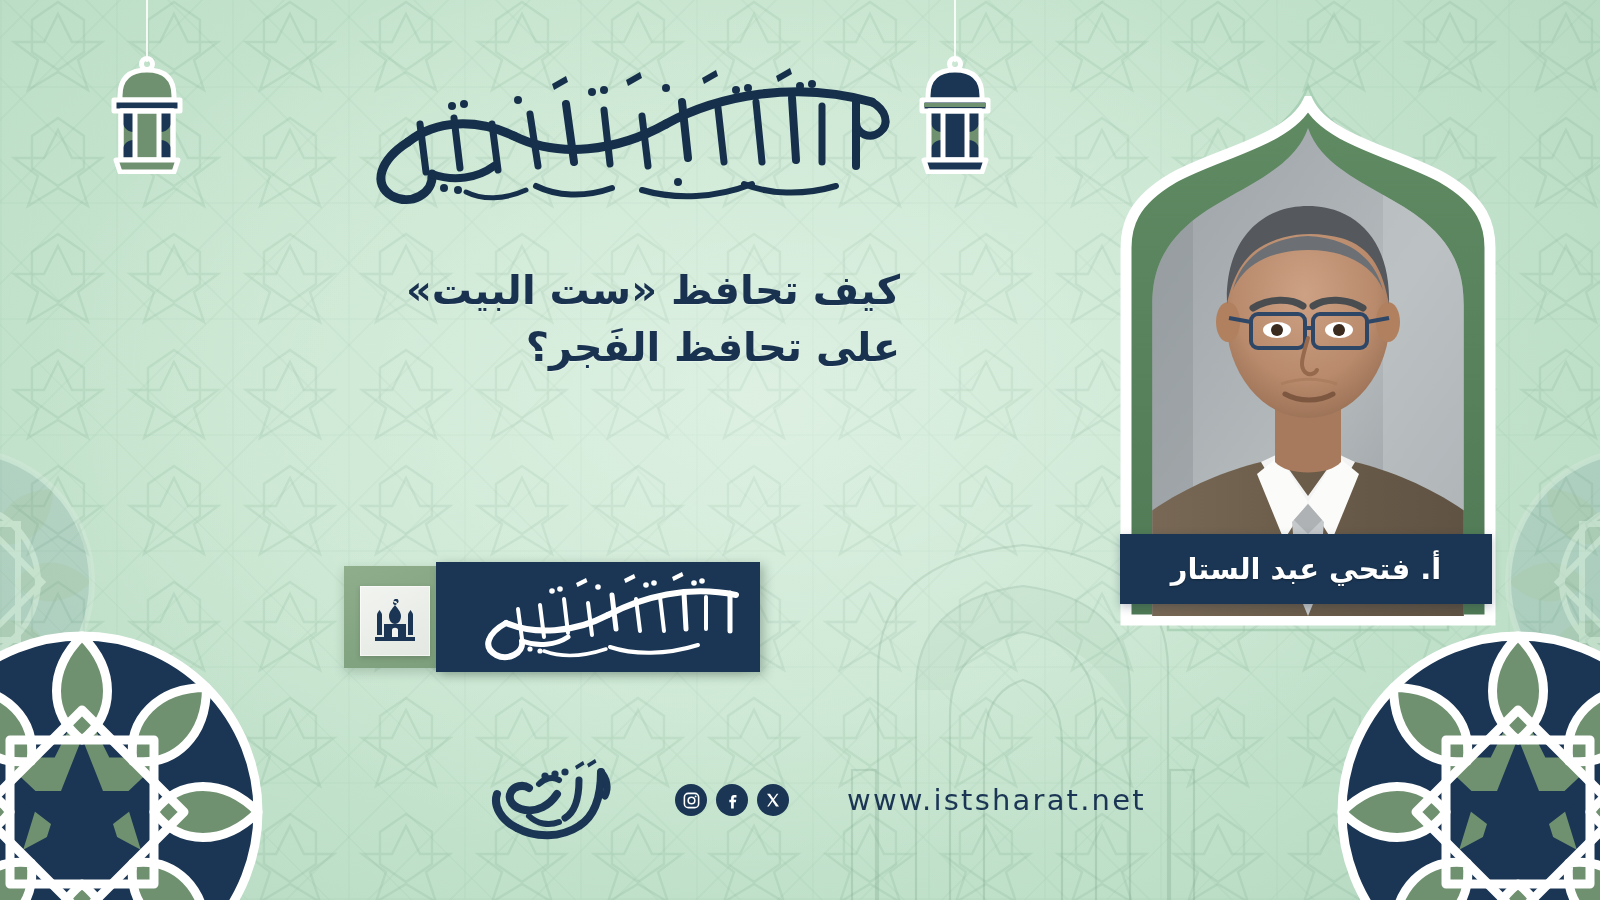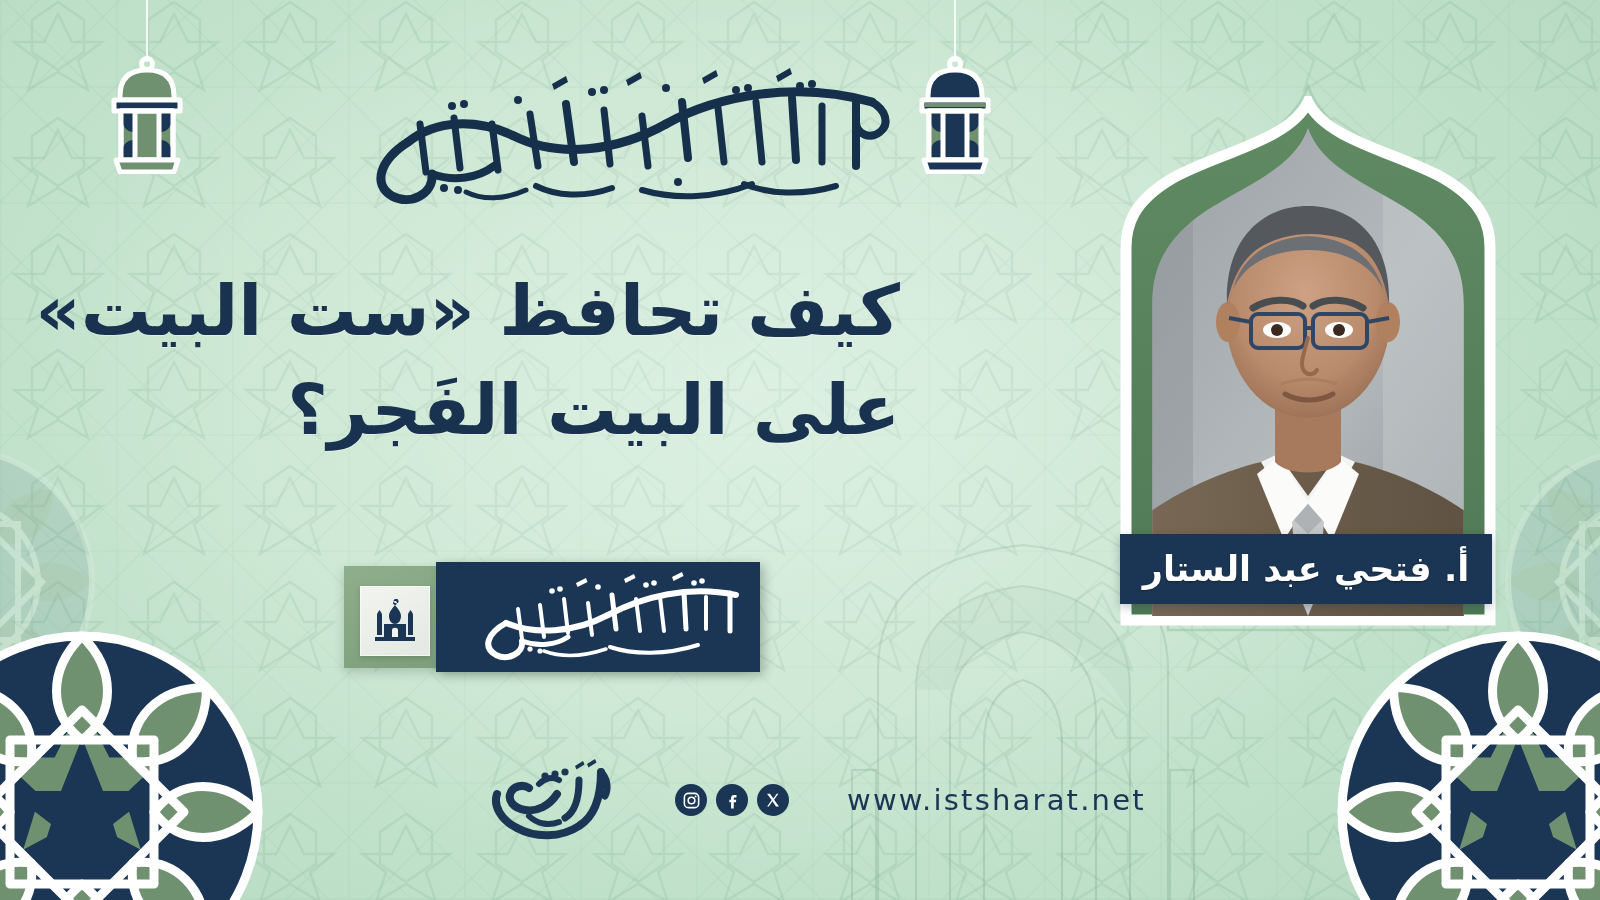--- a/index.html
+++ b/index.html
@@ -83,7 +83,7 @@
   .headline-line {
     color:#19324f;
     font-weight:700;
-    font-size:70px;
+    font-size:40px;
     line-height:1.42;
     letter-spacing:-.5px;
     white-space:nowrap;

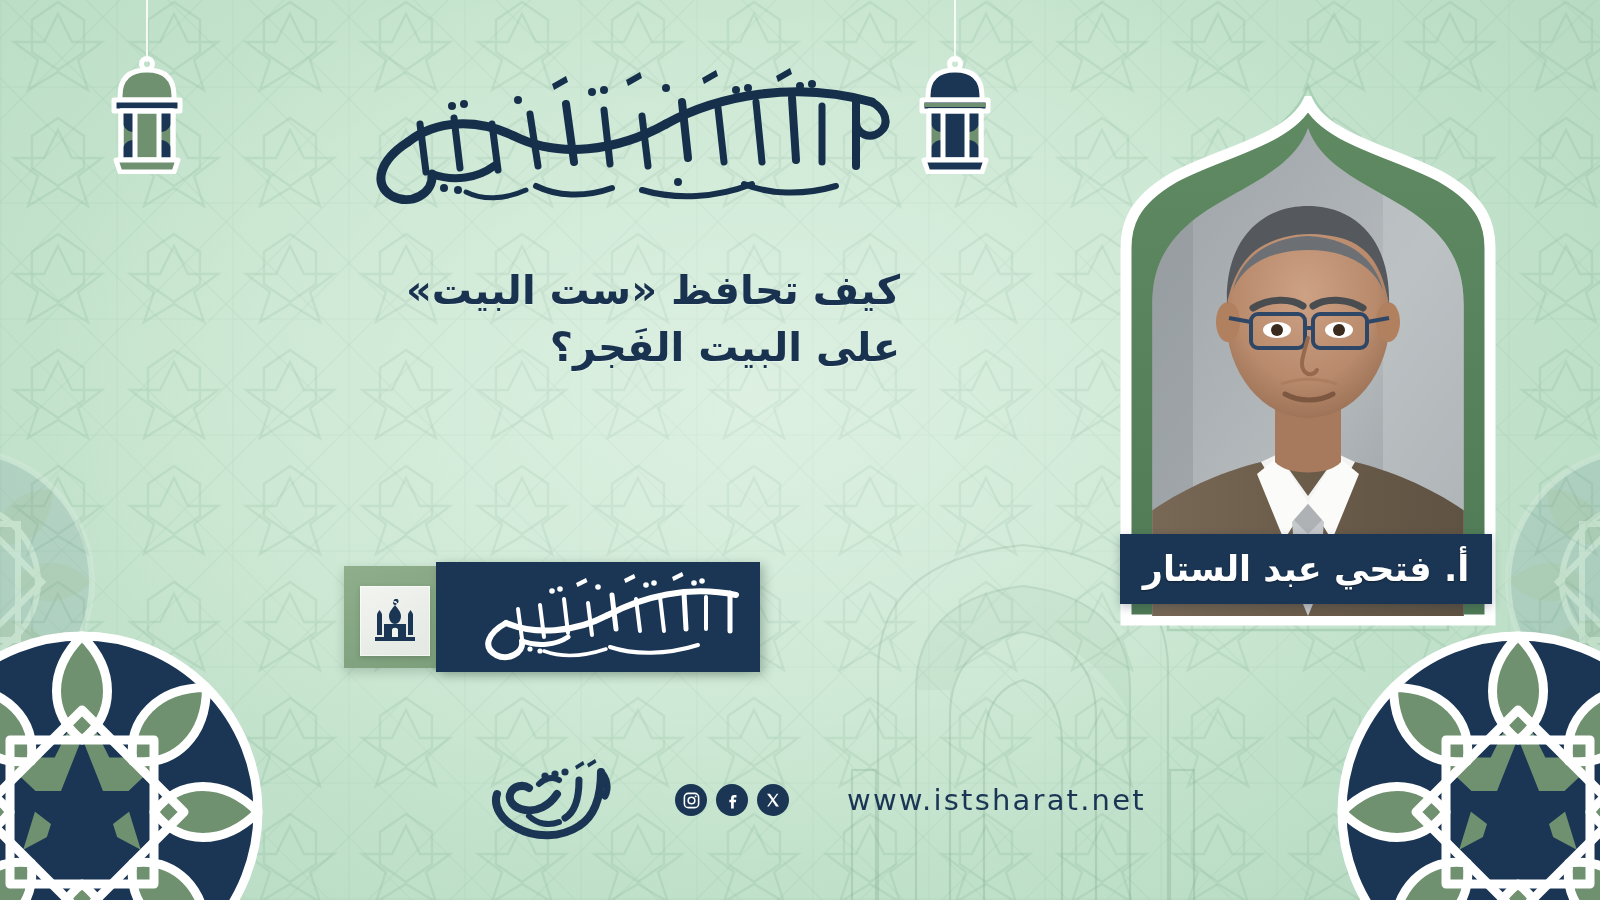--- a/index.html
+++ b/index.html
@@ -436,7 +436,7 @@
 
   <div id="headline">
     <div class="headline-line">كيف تحافظ «ست البيت»</div>
-    <div class="headline-line">على البيت الفَجر؟</div>
+    <div class="headline-line">على تحافظ الفَجر؟</div>
   </div>
 
   <div id="portrait-block">

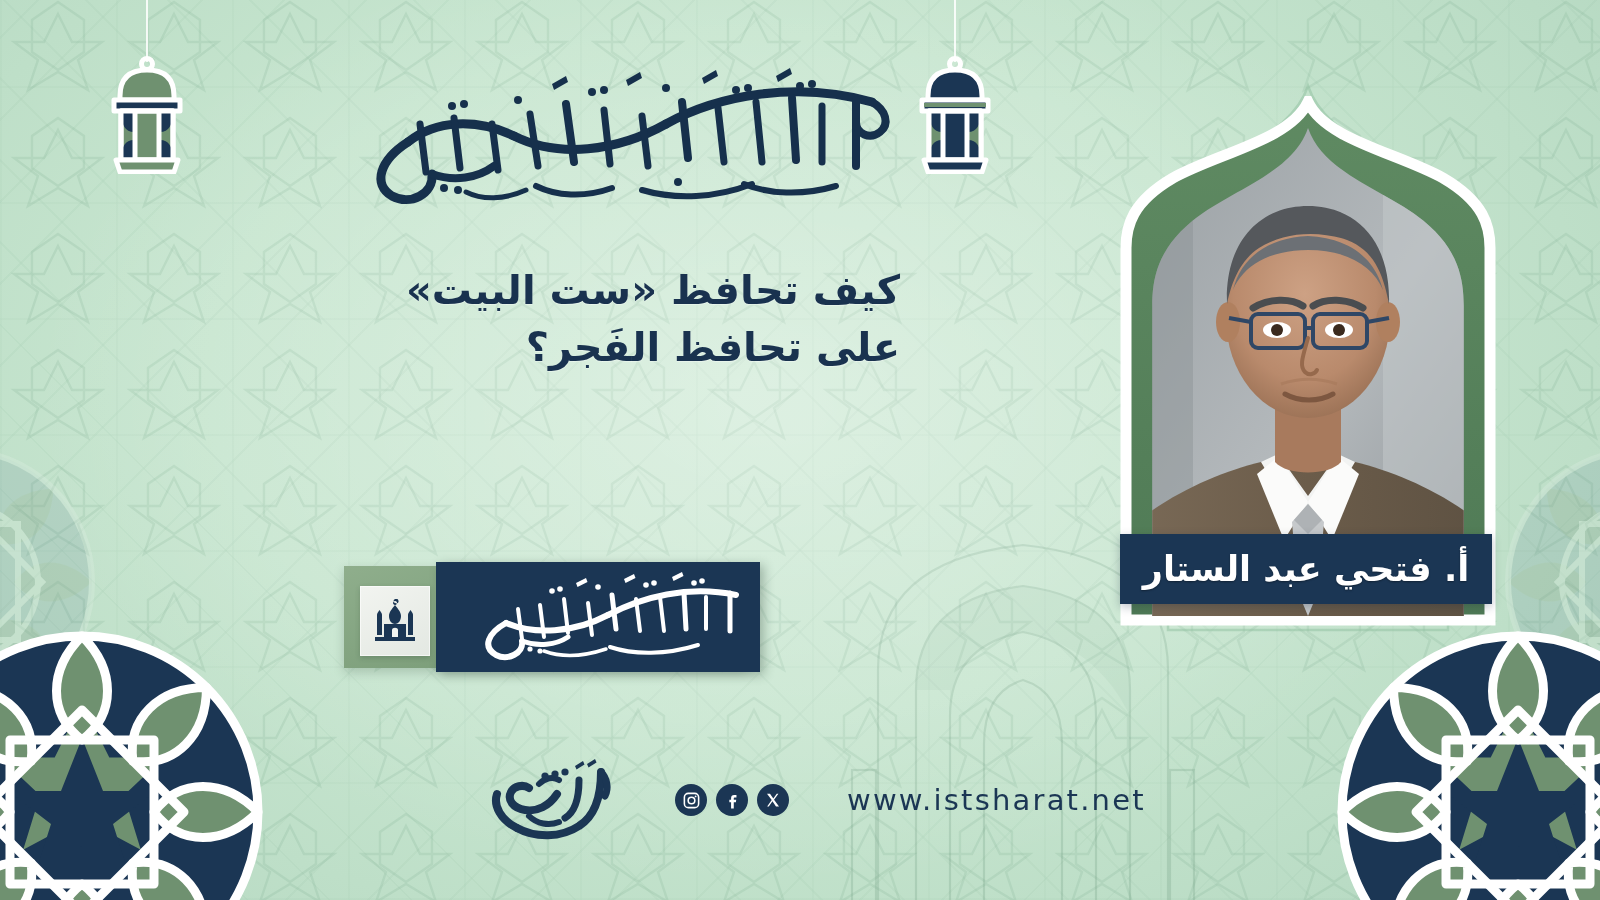--- a/index.html
+++ b/index.html
@@ -124,7 +124,7 @@
   }
   #nameplate .nm {
     color:#ffffff;
-    font-size:35px;
+    font-size:29px;
     font-weight:700;
     letter-spacing:.3px;
     text-shadow:0 1px 2px rgba(0,0,0,.35);

